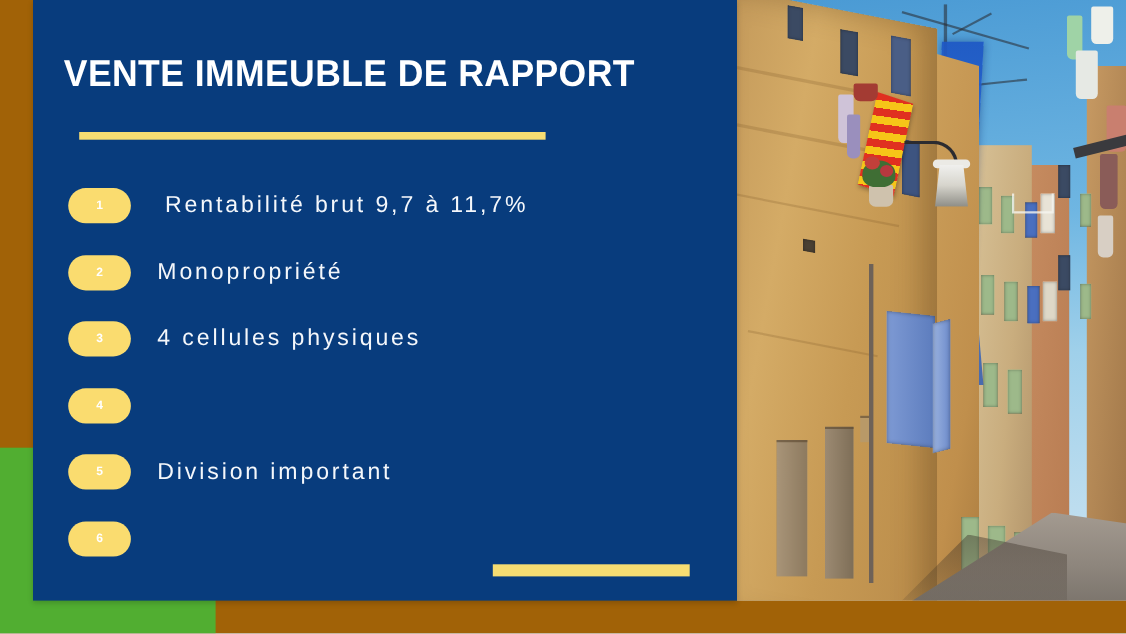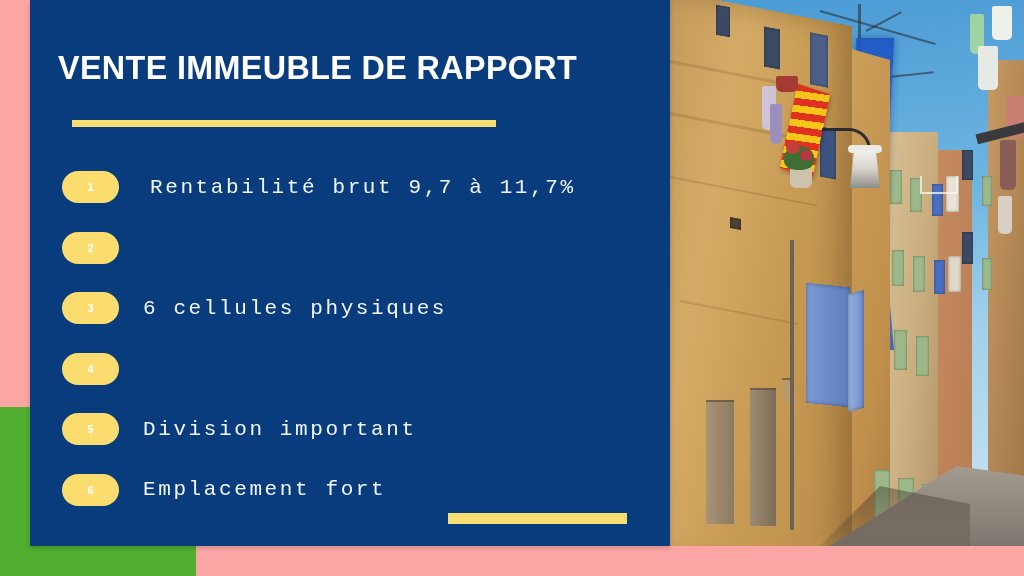--- a/index.html
+++ b/index.html
@@ -16,7 +16,7 @@
     width: 1024px;
     height: 576px;
     overflow: hidden;
-    background: #fca5a5;
+    background: #a16207;
   }
 
   

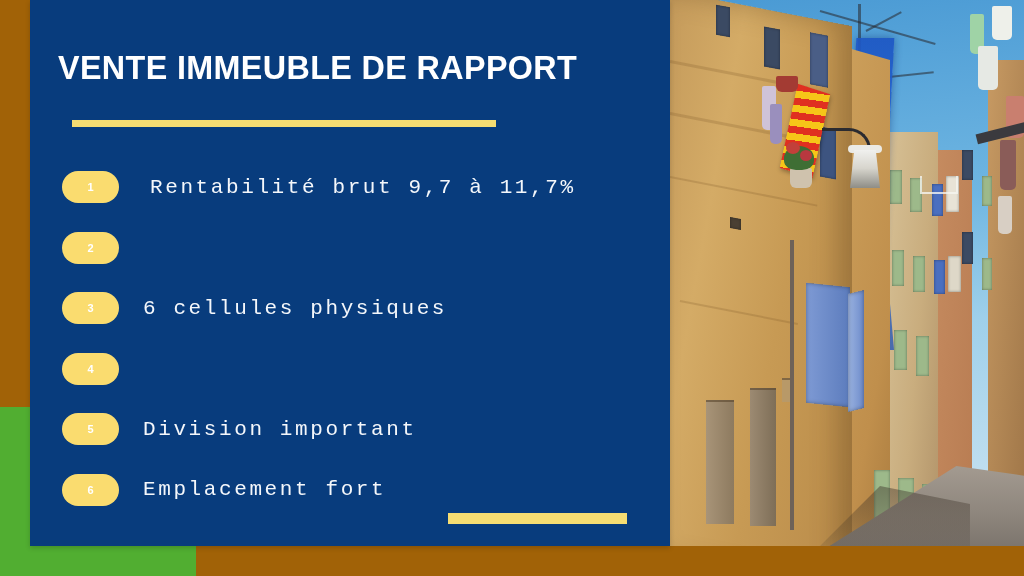--- a/index.html
+++ b/index.html
@@ -279,7 +279,7 @@
     color: #f4f7fb;
     font-size: 21px;
     letter-spacing: 2.6px;
-    font-family: Liberation Mono, monospace;
+    font-family: Liberation Sans, sans-serif;
     white-space: nowrap;
   }
   .row.first .row-text { left: 120px; }

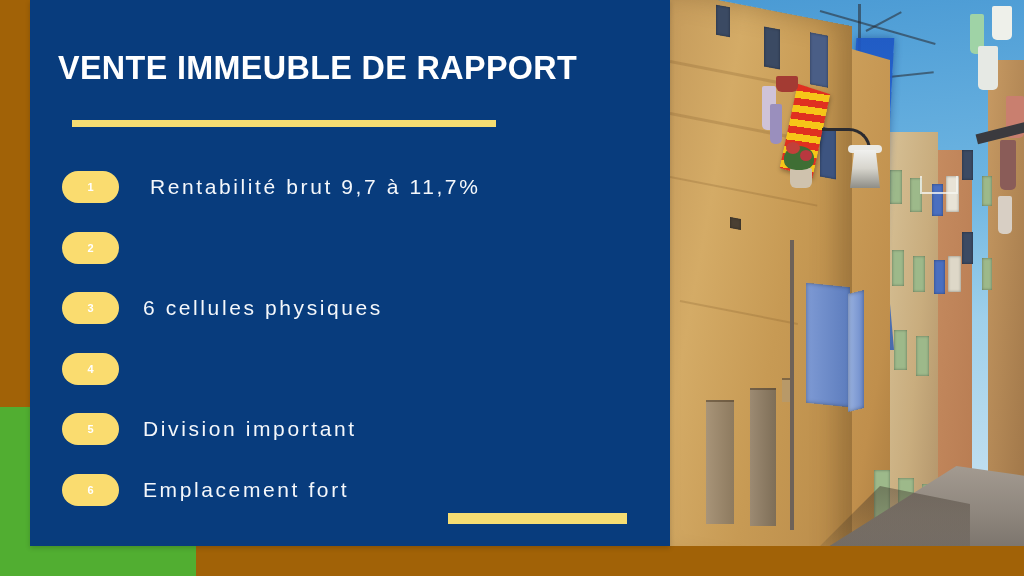--- a/index.html
+++ b/index.html
@@ -400,6 +400,7 @@
 
       <li class="row">
         <span class="badge">2</span>
+        <span class="row-text">Monopropriété</span>
       </li>
 
       <li class="row">

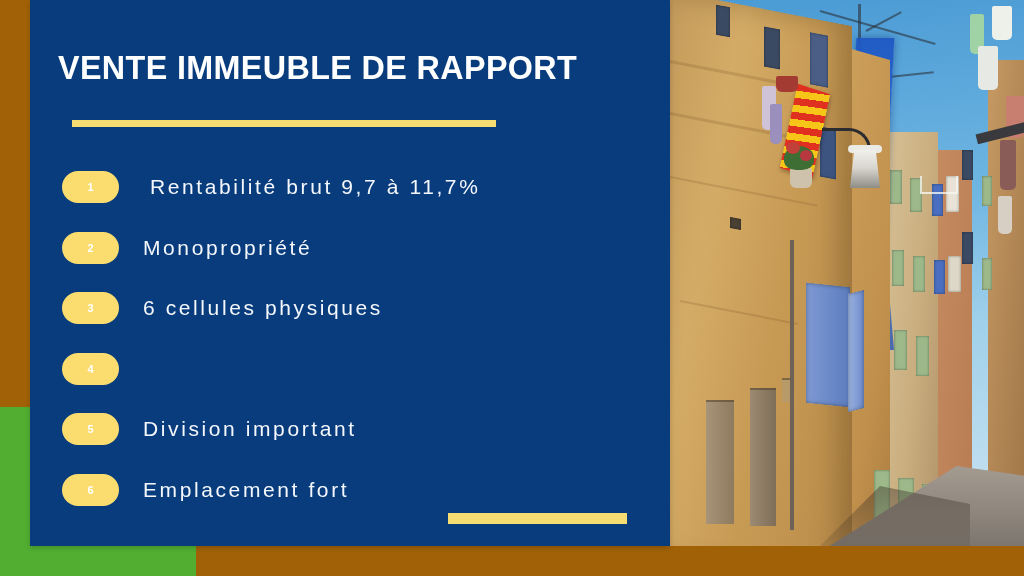--- a/index.html
+++ b/index.html
@@ -405,7 +405,7 @@
 
       <li class="row">
         <span class="badge">3</span>
-        <span class="row-text">6 cellules physiques</span>
+        <span class="row-text">4 cellules physiques</span>
       </li>
 
       <li class="row">

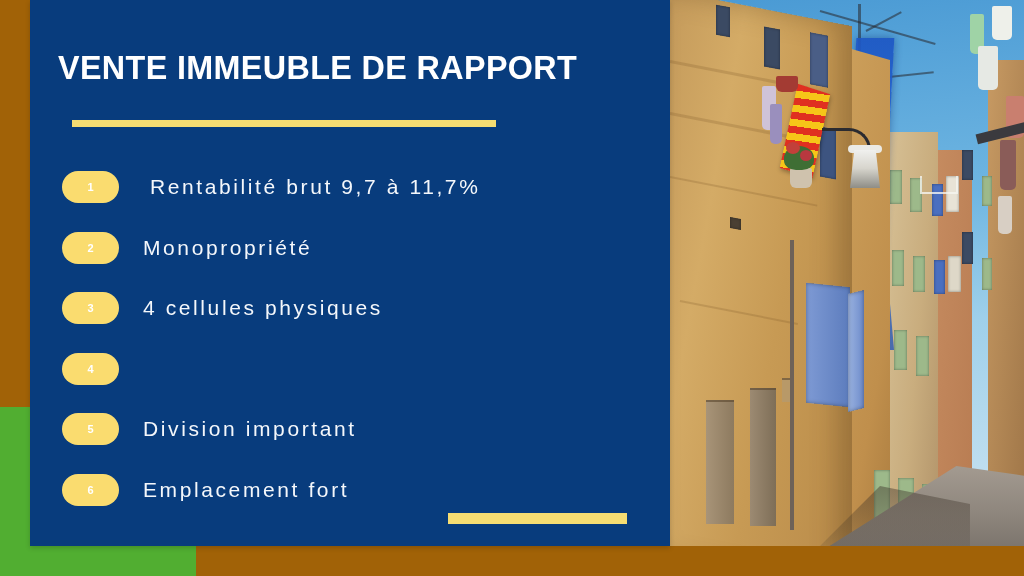--- a/index.html
+++ b/index.html
@@ -419,7 +419,6 @@
 
       <li class="row">
         <span class="badge">6</span>
-        <span class="row-text">Emplacement fort</span>
       </li>
 
     </ul>

